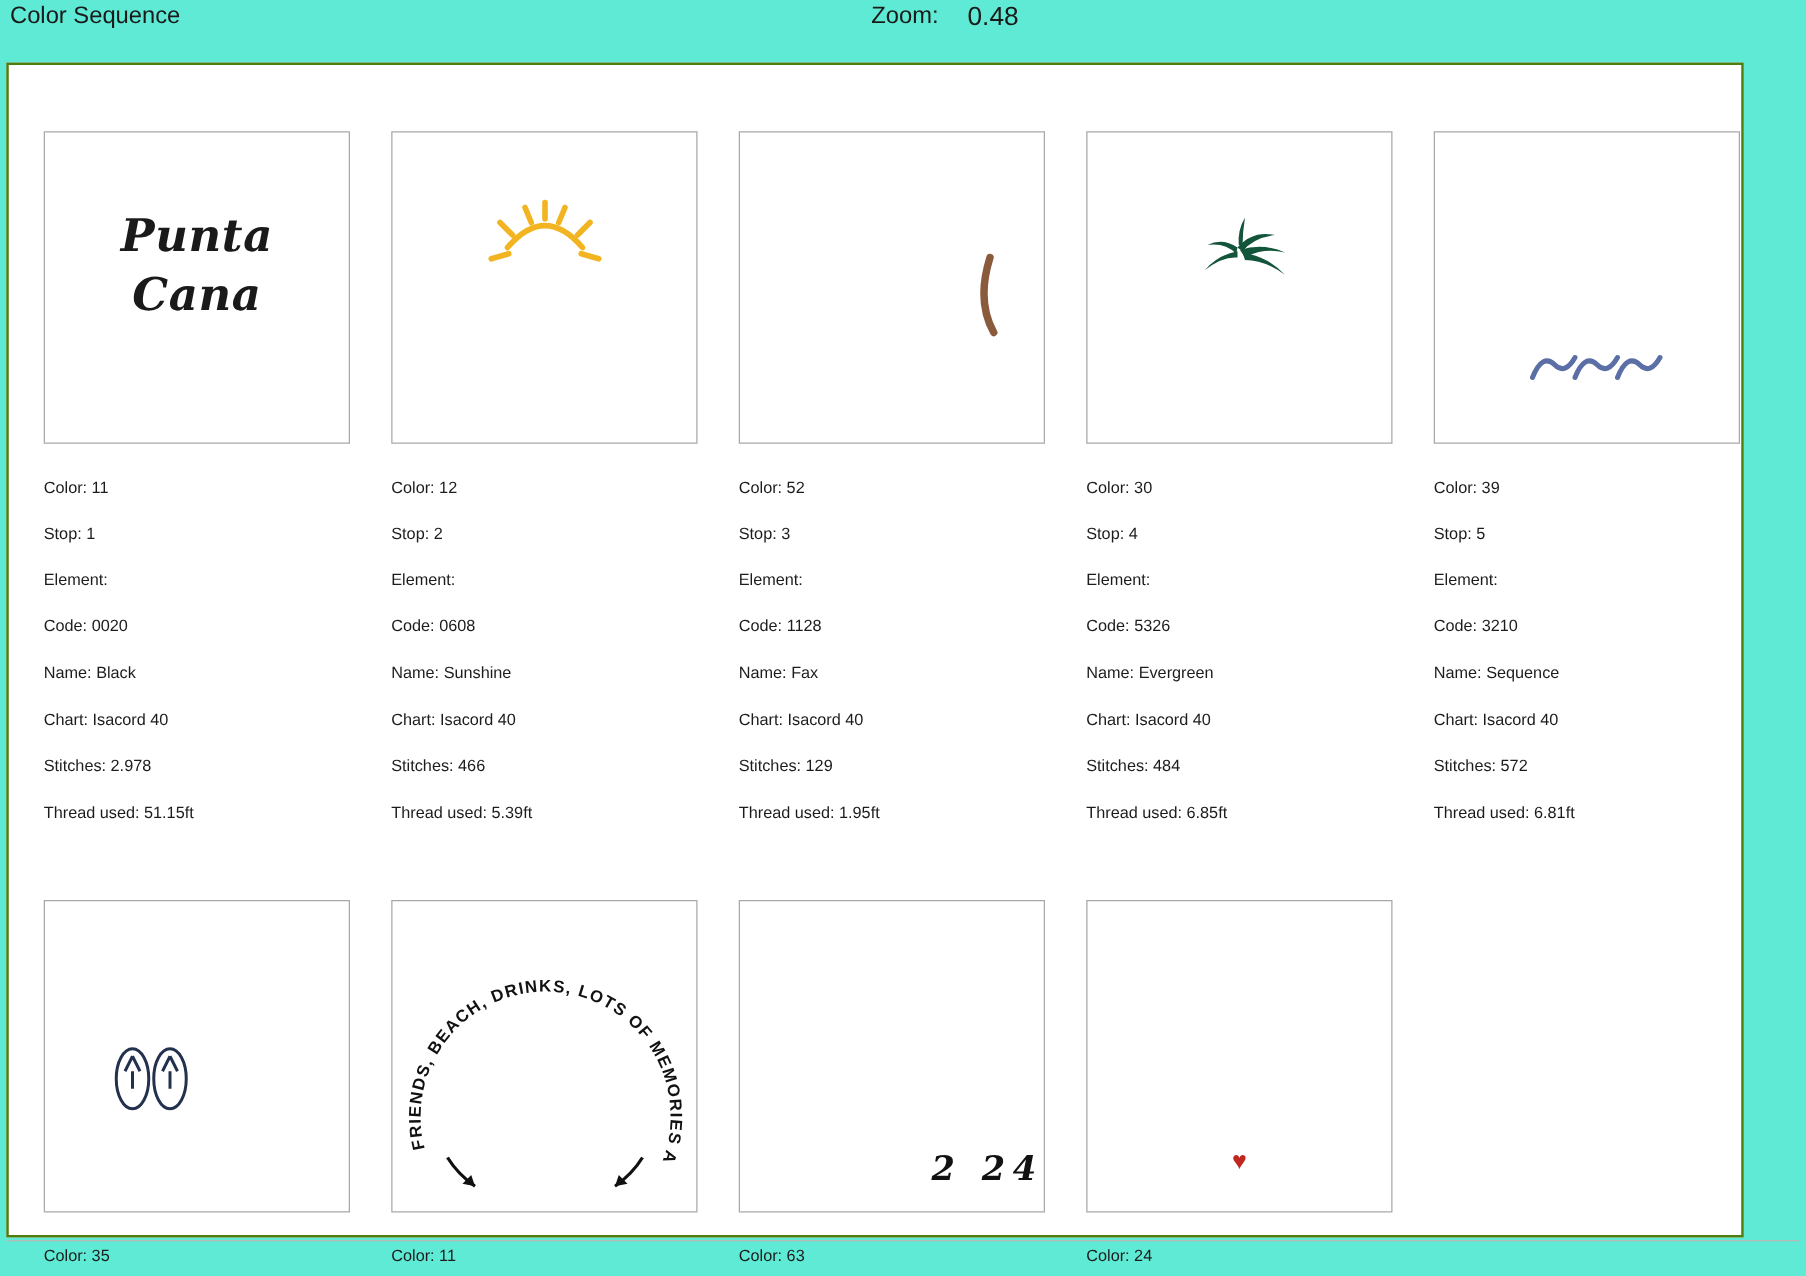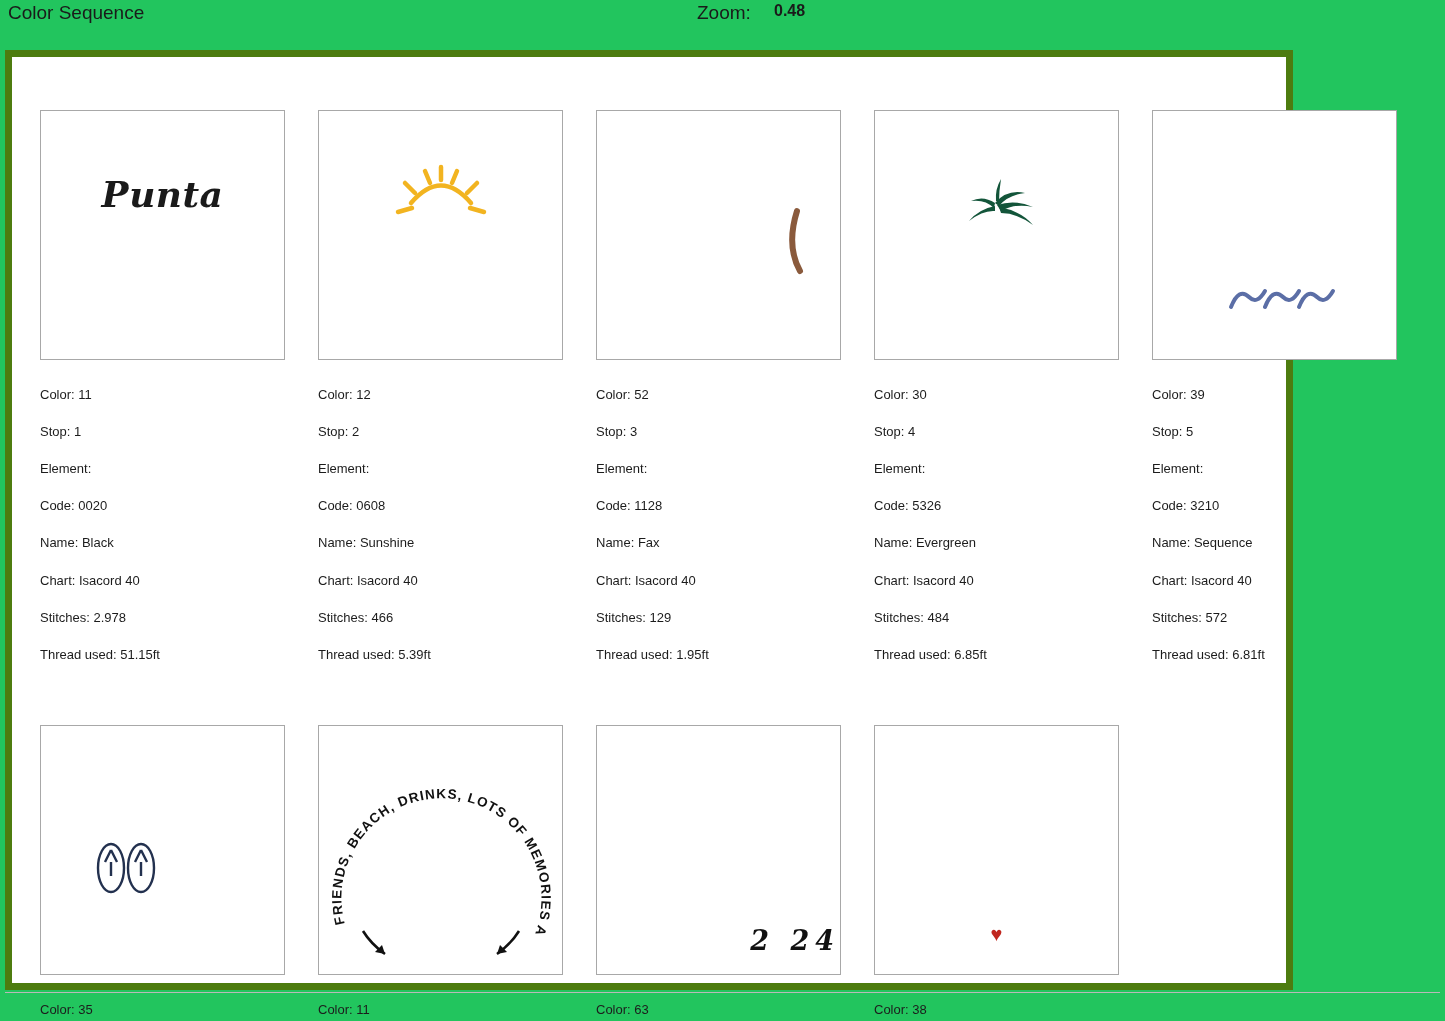--- a/index.html
+++ b/index.html
@@ -14,7 +14,7 @@
     width: 1445px;
     height: 1021px;
     overflow: hidden;
-    background: #22c55e;
+    background: #5eead4;
   }
   
   .topbar {

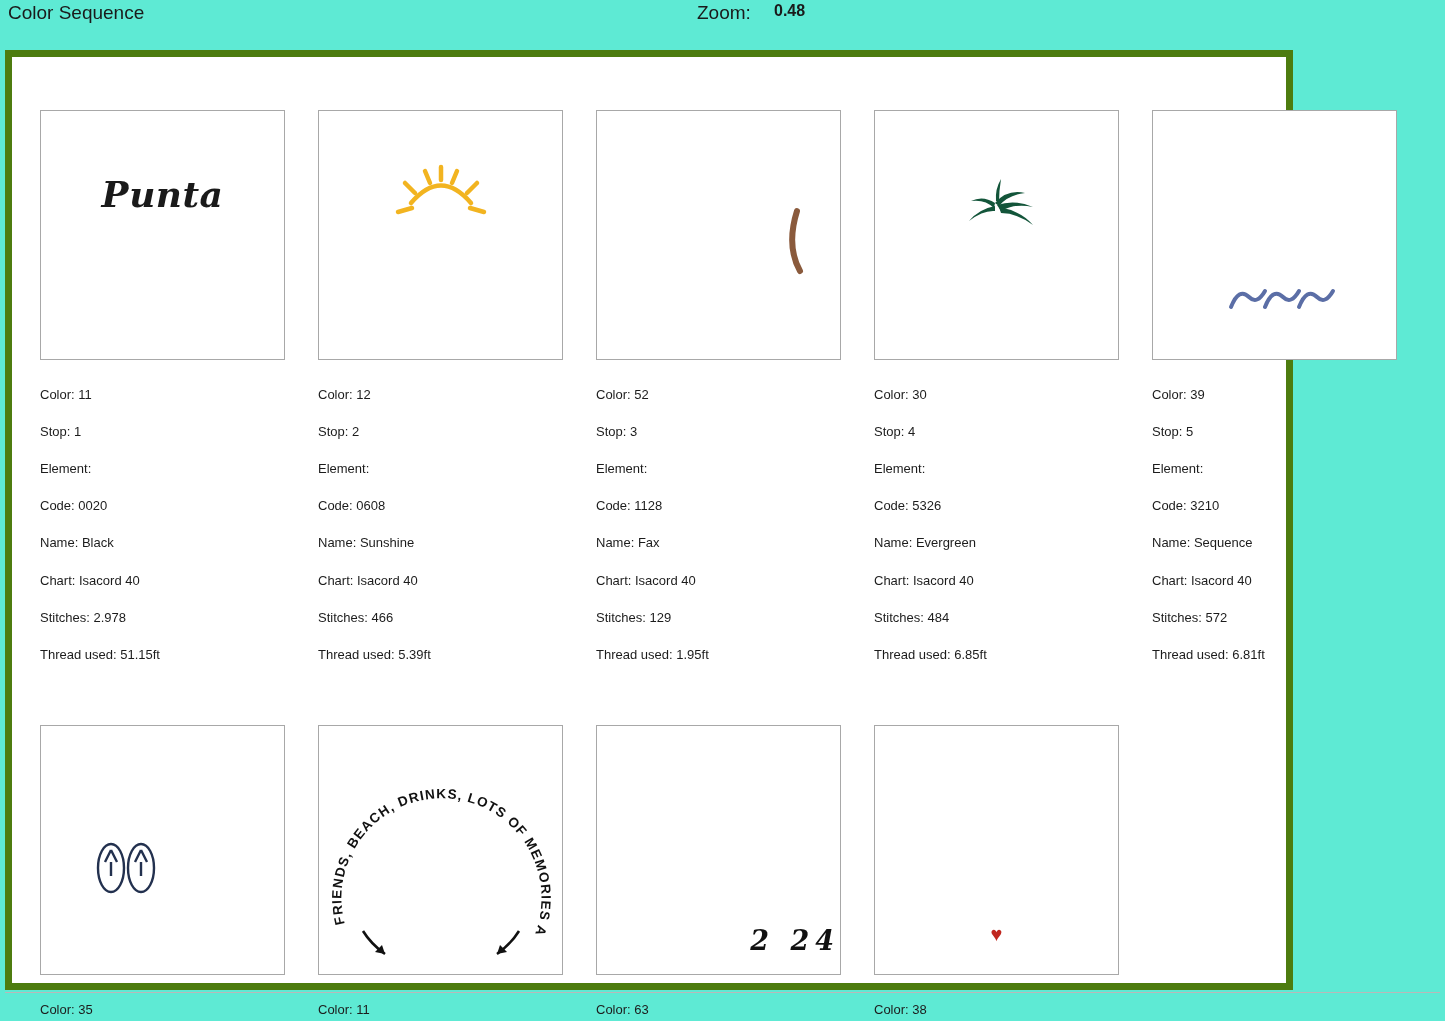--- a/index.html
+++ b/index.html
@@ -38,9 +38,8 @@
   .topbar .zoom-value {
     position: absolute;
     left: 774px; top: 2px;
-    font-size: 16px;
-    color: #1a1a1a;
-    font-weight: bold;
+    font-size: 21px;
+    color: #1a1a1a;
   }
   
   .sheet {

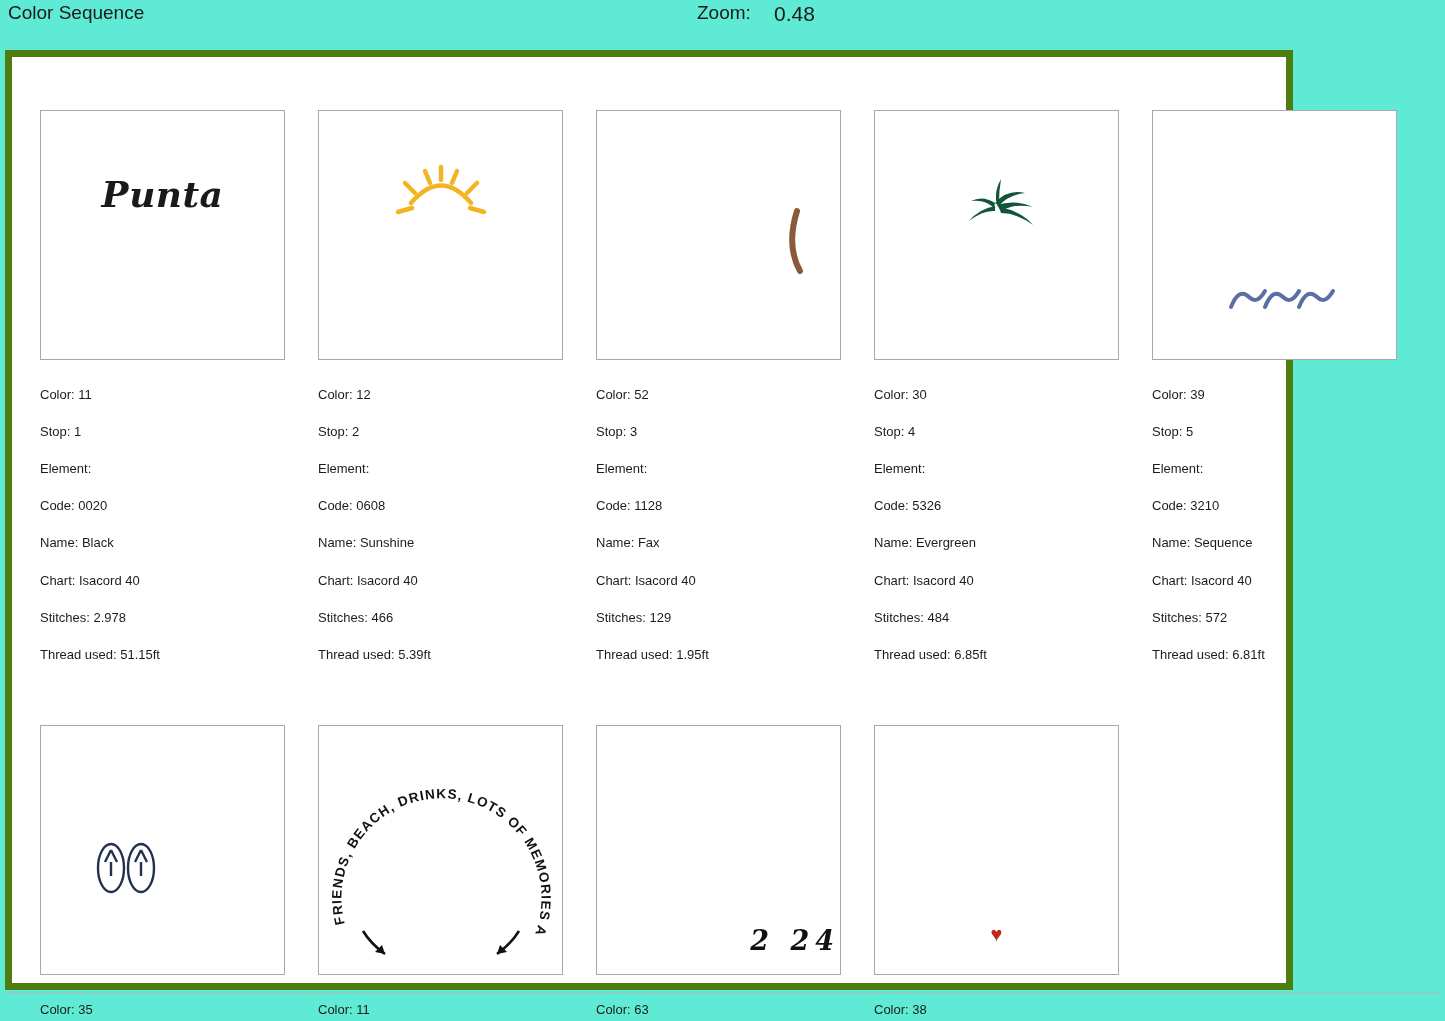--- a/index.html
+++ b/index.html
@@ -45,9 +45,9 @@
   .sheet {
     position: absolute;
     left: 5px; top: 50px;
-    width: 1288px;
+    width: 1390px;
     height: 940px;
-    border: 7px solid #4d7c0f;
+    border: 2px solid #4d7c0f;
     background: #ffffff;
     padding-left: 20px;
   }

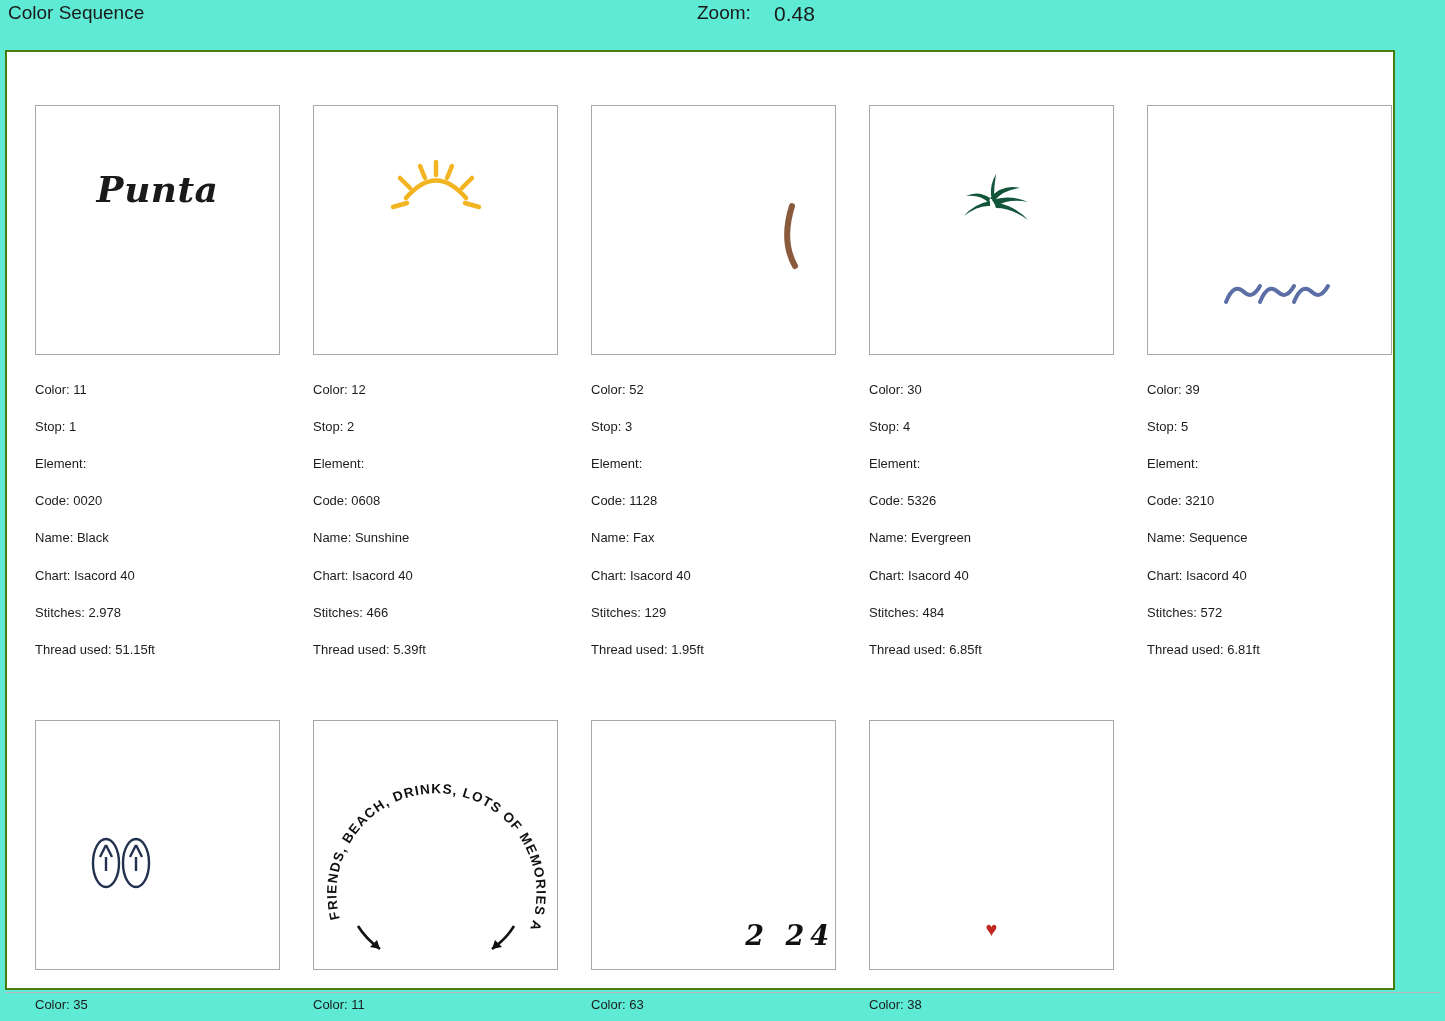--- a/index.html
+++ b/index.html
@@ -160,6 +160,7 @@
             <div class="art">
               <div class="punta">
                 <div>Punta</div>
+                <div>Cana</div>
               </div>
             </div>
           </div>

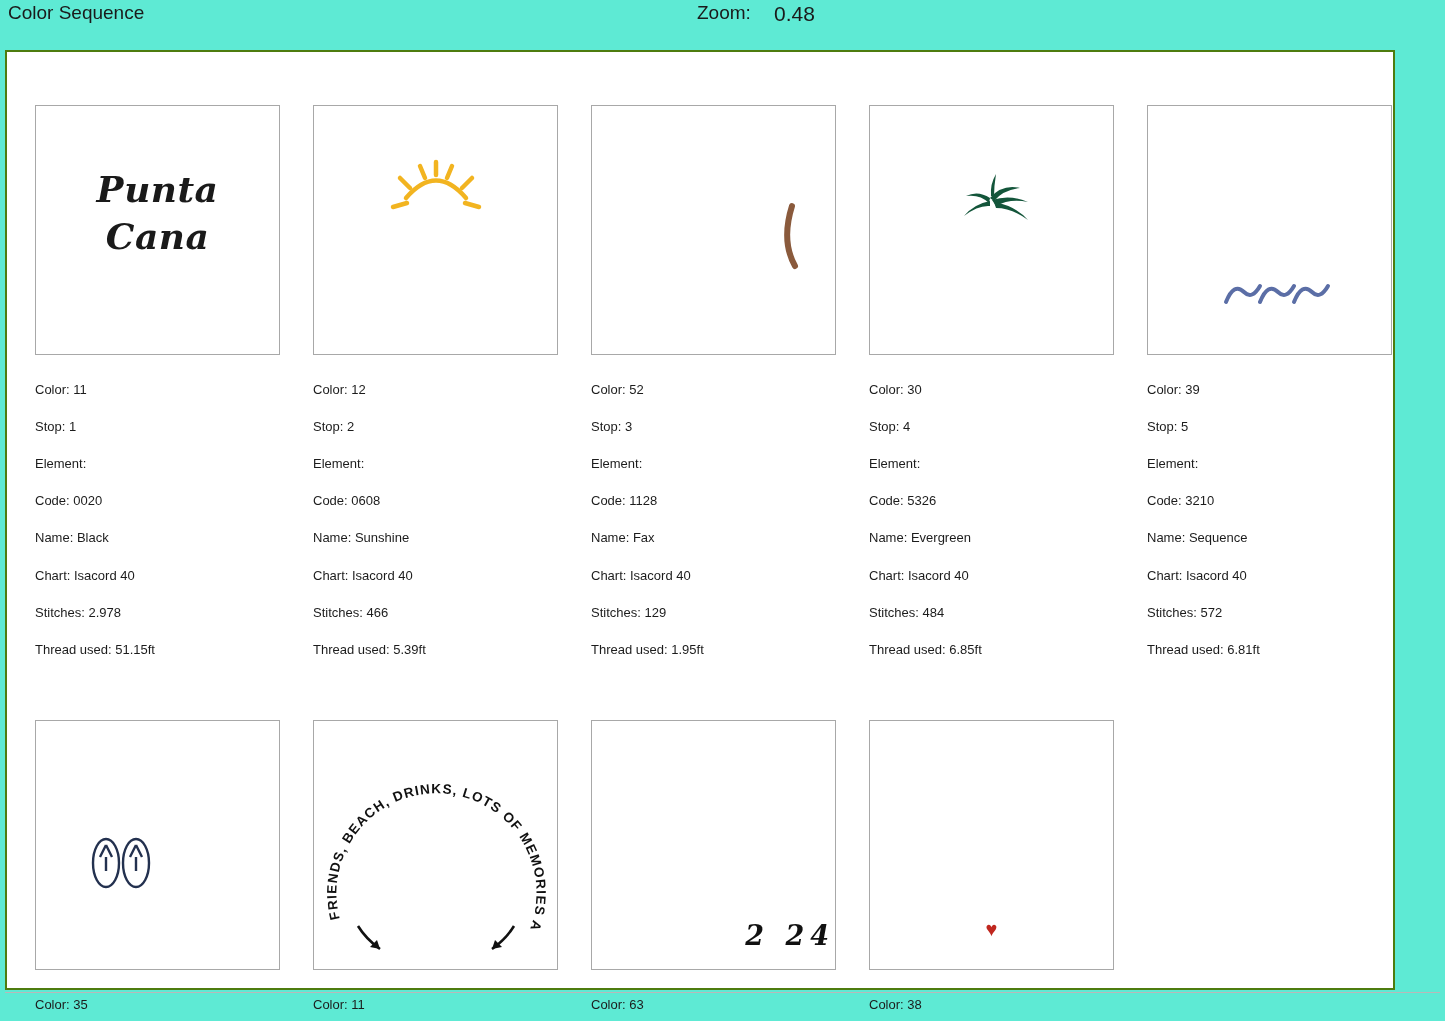--- a/index.html
+++ b/index.html
@@ -345,7 +345,7 @@
             <div class="heart">♥</div>
           </div>
           <div class="info">
-            <div>Color: 38</div>
+            <div>Color: 24</div>
             
             
             

